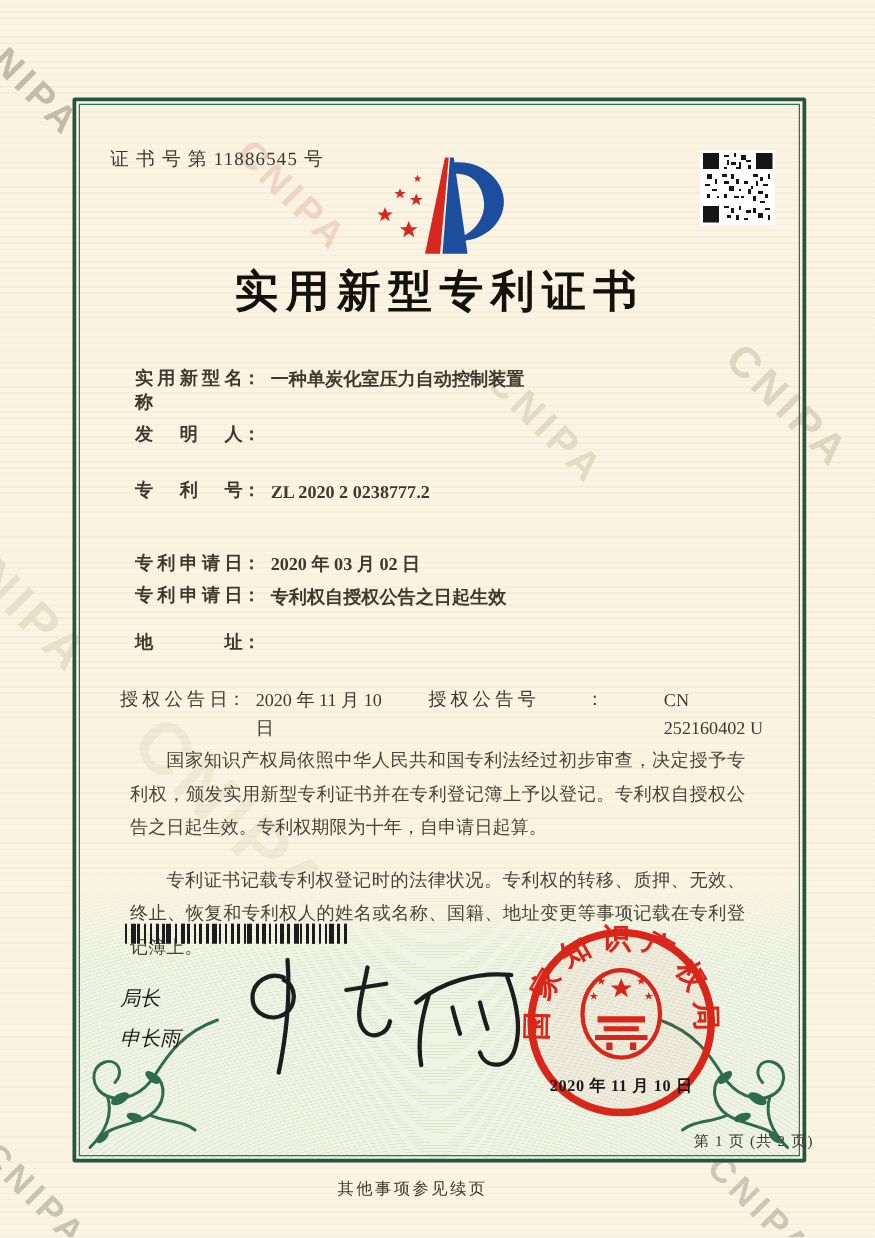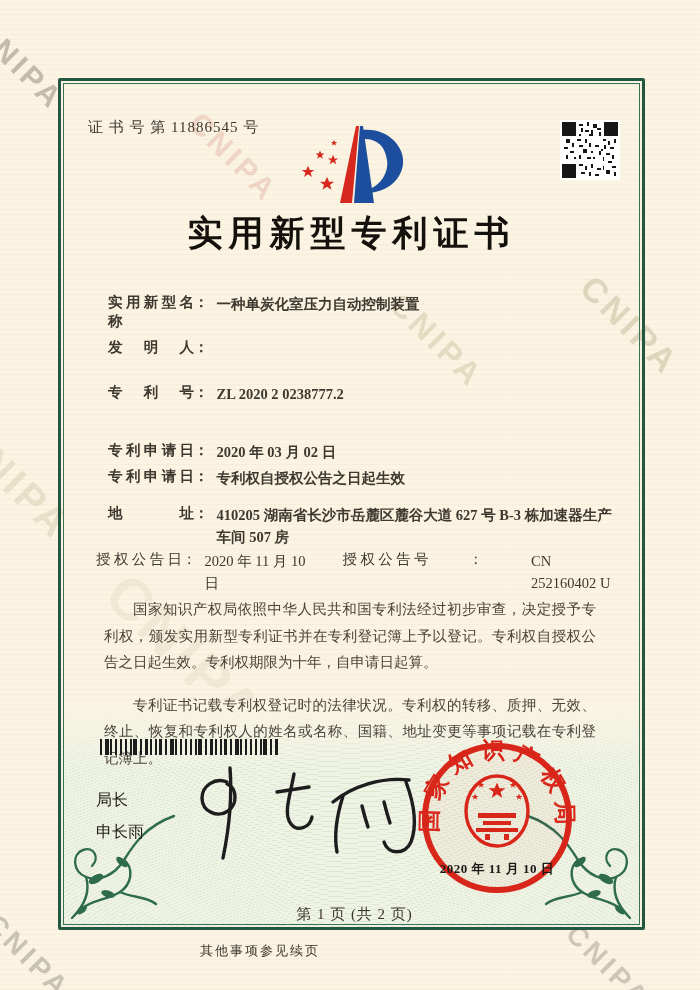--- a/index.html
+++ b/index.html
@@ -202,7 +202,6 @@
     <div class="row" style="top:211px;">
       <span class="flabel">地址</span>
         <span class="colon">：</span>
-      <span class="fval">410205 湖南省长沙市岳麓区麓谷大道 627 号 B-3 栋加速器生产车间 507 房</span>
     </div>
     <div class="grant-row">
       <span class="flabel">授权公告日</span>

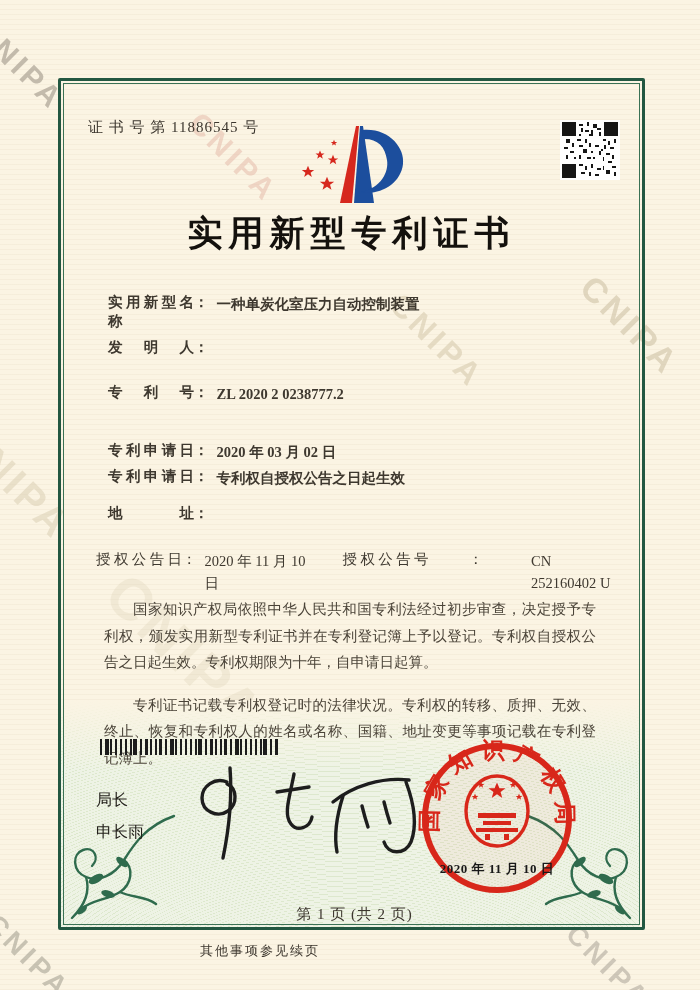--- a/index.html
+++ b/index.html
@@ -37,7 +37,7 @@
     background-image:
       repeating-linear-gradient(90deg,#1c1c1c 0 2px,rgba(0,0,0,0) 2px 5px),
       repeating-linear-gradient(90deg,rgba(0,0,0,0) 0 7px,#1c1c1c 7px 9px,rgba(0,0,0,0) 9px 13px);}
-  .director{position:absolute;left:96px;top:784px;font-size:16px;color:#23201b;line-height:32px;}
+  .director{position:absolute;left:96px;top:784px;font-size:16px;color:#23201b;line-height:32px;font-style:italic;}
   .sig{position:absolute;left:185px;top:762px;}
   .seal{position:absolute;left:412px;top:733px;}
   .page-info{position:absolute;left:58px;top:905px;width:593px;text-align:center;

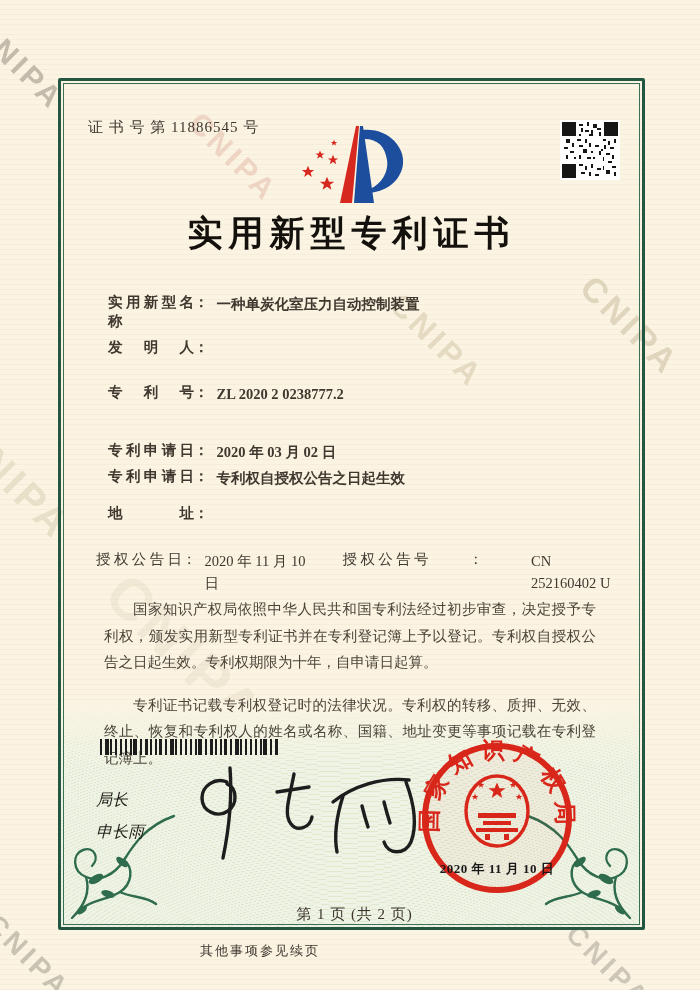--- a/index.html
+++ b/index.html
@@ -40,8 +40,8 @@
   .director{position:absolute;left:96px;top:784px;font-size:16px;color:#23201b;line-height:32px;font-style:italic;}
   .sig{position:absolute;left:185px;top:762px;}
   .seal{position:absolute;left:412px;top:733px;}
-  .page-info{position:absolute;left:58px;top:905px;width:593px;text-align:center;
-             font-size:15px;color:#3c362e;letter-spacing:1px;}
+  .page-info{position:absolute;left:58px;top:905px;width:593px;text-align:right;
+             font-size:12px;color:#3c362e;letter-spacing:1px;}
   .cont-note{position:absolute;left:200px;top:942px;width:260px;
              font-size:13px;color:#3c362e;letter-spacing:2px;}
   .logo{position:absolute;left:293px;top:120px;}

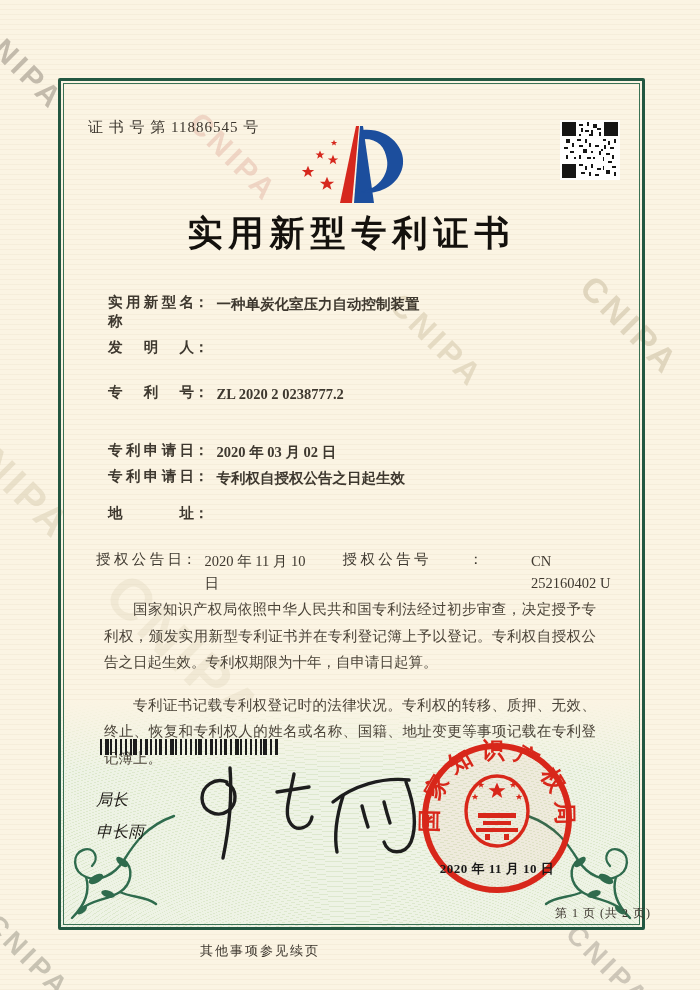--- a/index.html
+++ b/index.html
@@ -42,7 +42,7 @@
   .seal{position:absolute;left:412px;top:733px;}
   .page-info{position:absolute;left:58px;top:905px;width:593px;text-align:right;
              font-size:12px;color:#3c362e;letter-spacing:1px;}
-  .cont-note{position:absolute;left:200px;top:942px;width:260px;
+  .cont-note{position:absolute;left:200px;top:942px;width:260px;text-align:center;
              font-size:13px;color:#3c362e;letter-spacing:2px;}
   .logo{position:absolute;left:293px;top:120px;}
   .qr{position:absolute;left:560px;top:120px;width:60px;height:60px;background:#ffffff;padding:2px;box-sizing:border-box;}

